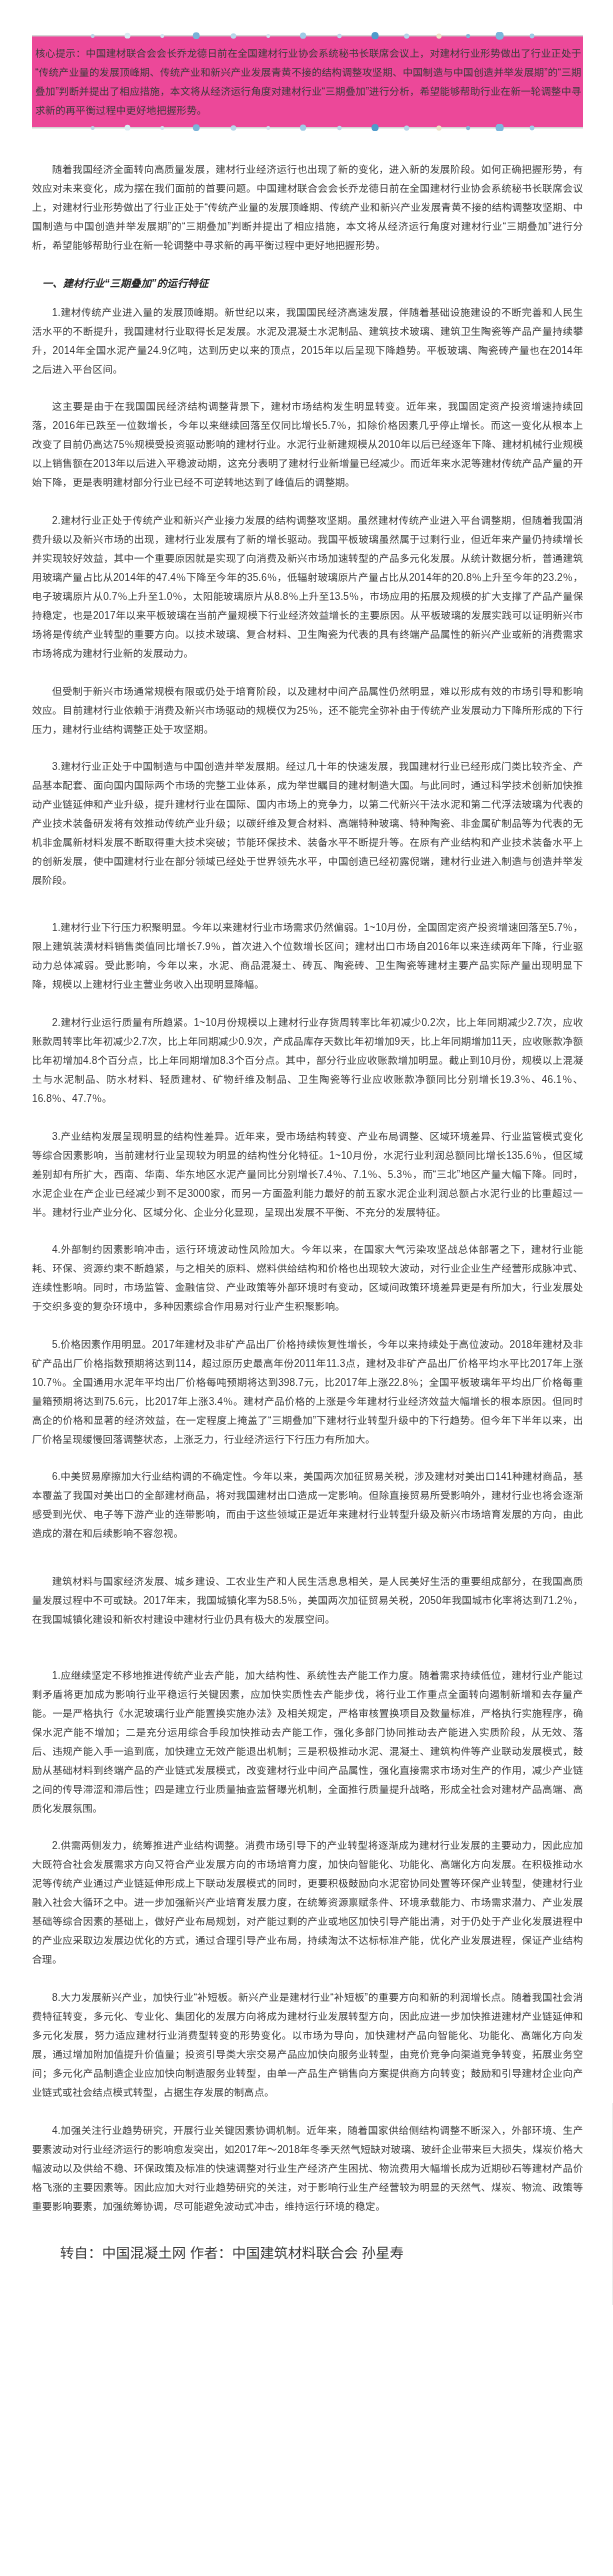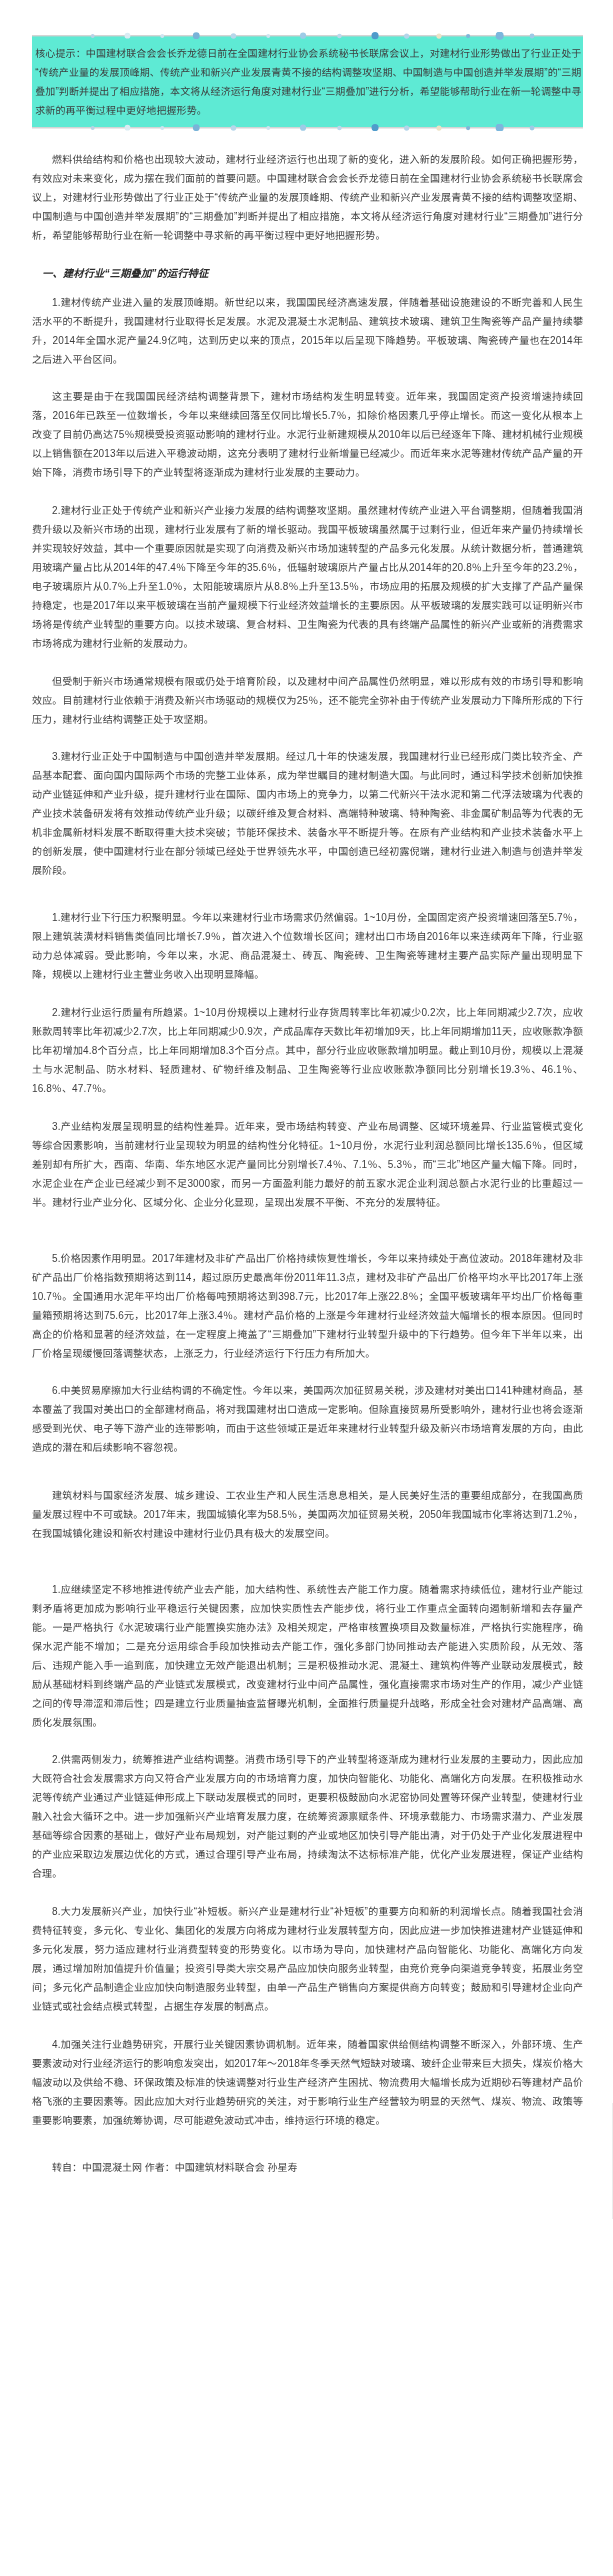--- a/index.html
+++ b/index.html
@@ -25,8 +25,8 @@
 
   
   .tip-box {
-    margin: 24px 31px 4px 32px;
-    background: #5eead4;
+    margin: 24px 31px 14px 32px;
+    background: #ec4899;
     border-top: 0.8px solid #d8d8d8;
     border-bottom: 0.8px solid #d8d8d8;
     padding: 7.3px 1.6px 7.3px 3.2px;

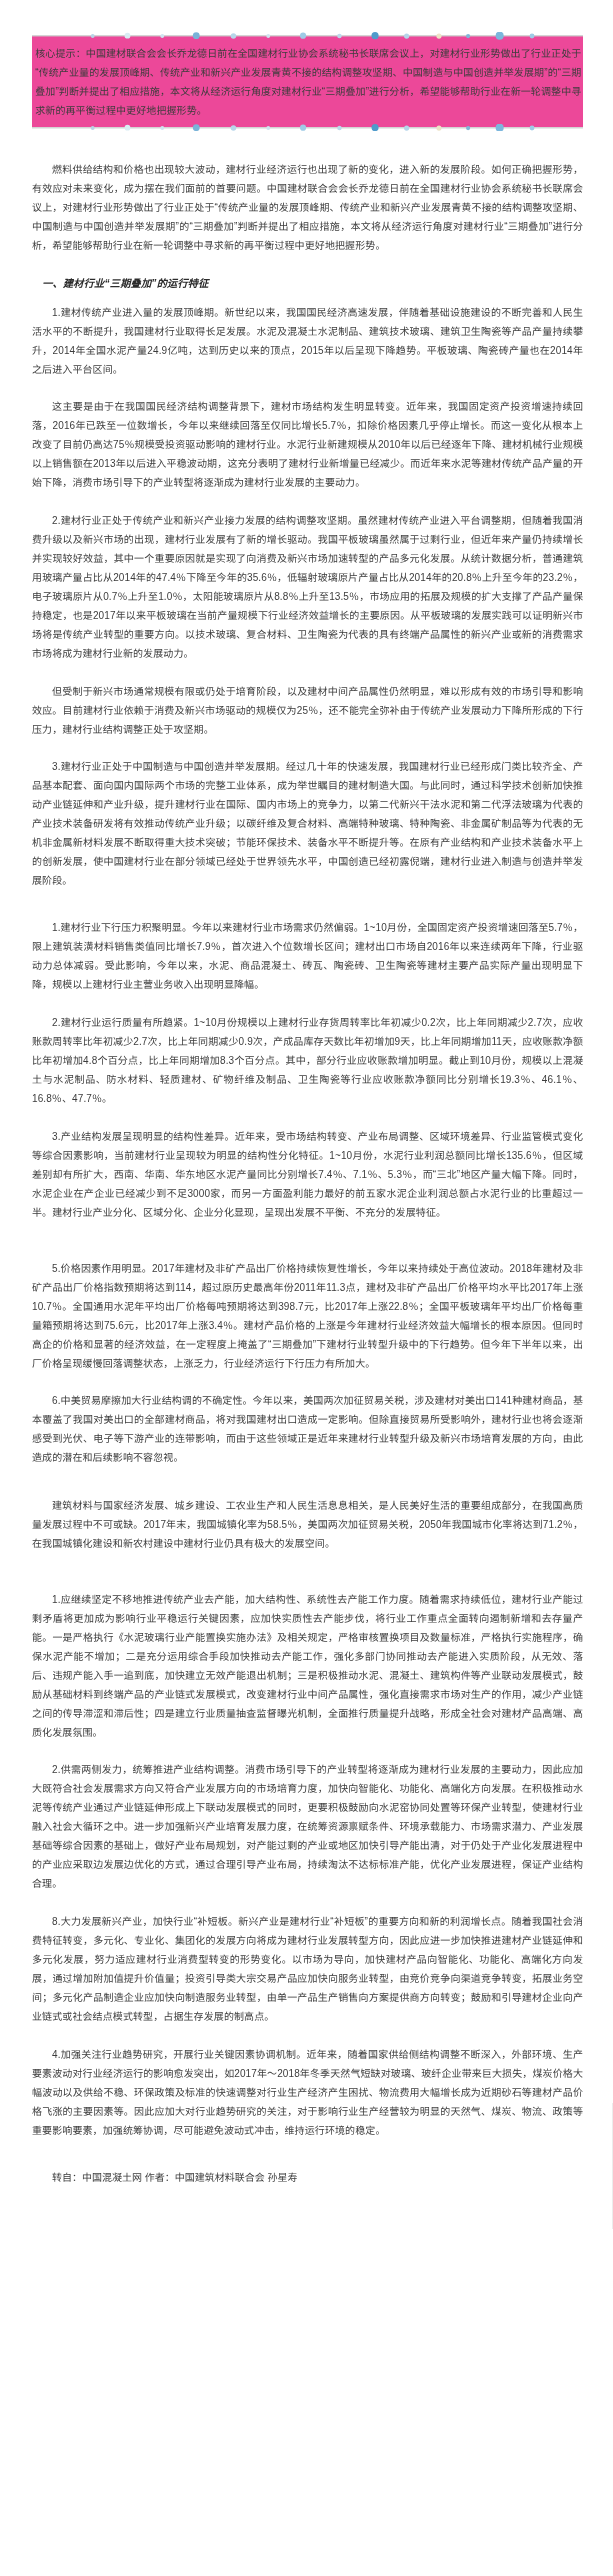--- a/index.html
+++ b/index.html
@@ -149,7 +149,7 @@
 
   <div class="spacer"></div>
 
-  <p class="para">燃料供给结构和价格也出现较大波动，建材行业经济运行也出现了新的变化，进入新的发展阶段。如何正确把握形势，有效应对未来变化，成为摆在我们面前的首要问题。中国建材联合会会长乔龙德日前在全国建材行业协会系统秘书长联席会议上，对建材行业形势做出了行业正处于“传统产业量的发展顶峰期、传统产业和新兴产业发展青黄不接的结构调整攻坚期、中国制造与中国创造并举发展期”的“三期叠加”判断并提出了相应措施，本文将从经济运行角度对建材行业“三期叠加”进行分析，希望能够帮助行业在新一轮调整中寻求新的再平衡过程中更好地把握形势。</p>
+  <p class="para">随着我国经济全面转向高质量发展，建材行业经济运行也出现了新的变化，进入新的发展阶段。如何正确把握形势，有效应对未来变化，成为摆在我们面前的首要问题。中国建材联合会会长乔龙德日前在全国建材行业协会系统秘书长联席会议上，对建材行业形势做出了行业正处于“传统产业量的发展顶峰期、传统产业和新兴产业发展青黄不接的结构调整攻坚期、中国制造与中国创造并举发展期”的“三期叠加”判断并提出了相应措施，本文将从经济运行角度对建材行业“三期叠加”进行分析，希望能够帮助行业在新一轮调整中寻求新的再平衡过程中更好地把握形势。</p>
 
   <div class="spacer"></div>
 

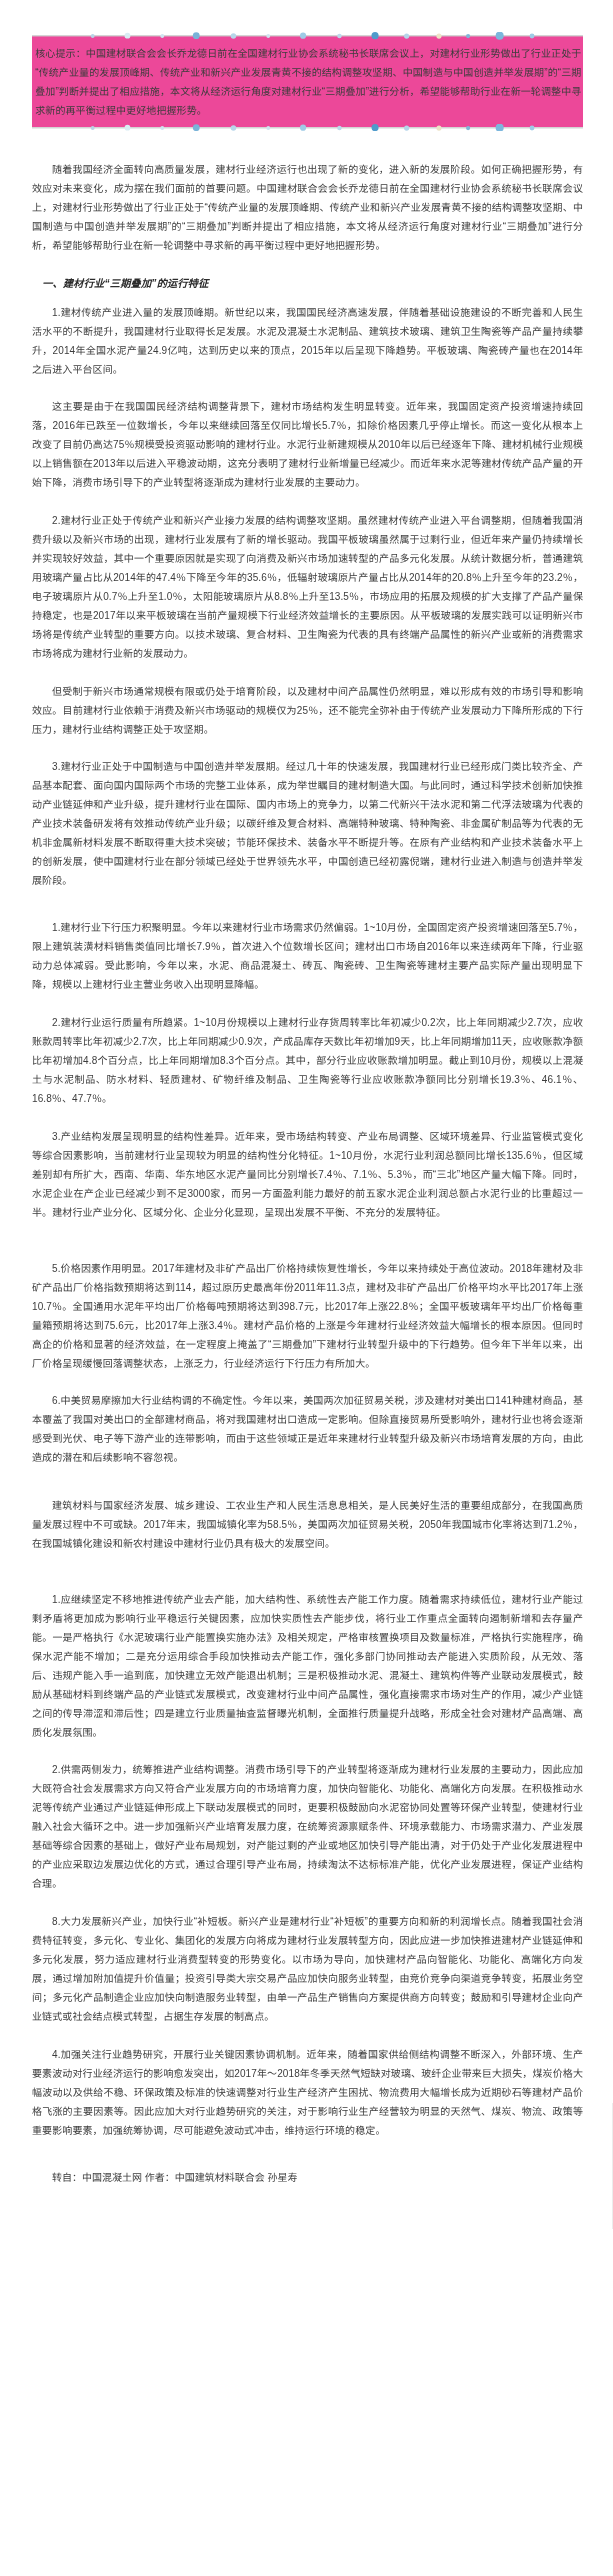--- a/index.html
+++ b/index.html
@@ -157,7 +157,7 @@
   <div class="spacer-sm"></div>
   <p class="para">1.建材传统产业进入量的发展顶峰期。新世纪以来，我国国民经济高速发展，伴随着基础设施建设的不断完善和人民生活水平的不断提升，我国建材行业取得长足发展。水泥及混凝土水泥制品、建筑技术玻璃、建筑卫生陶瓷等产品产量持续攀升，2014年全国水泥产量24.9亿吨，达到历史以来的顶点，2015年以后呈现下降趋势。平板玻璃、陶瓷砖产量也在2014年之后进入平台区间。</p>
   <div class="spacer"></div>
-  <p class="para">这主要是由于在我国国民经济结构调整背景下，建材市场结构发生明显转变。近年来，我国固定资产投资增速持续回落，2016年已跌至一位数增长，今年以来继续回落至仅同比增长5.7％，扣除价格因素几乎停止增长。而这一变化从根本上改变了目前仍高达75％规模受投资驱动影响的建材行业。水泥行业新建规模从2010年以后已经逐年下降、建材机械行业规模以上销售额在2013年以后进入平稳波动期，这充分表明了建材行业新增量已经减少。而近年来水泥等建材传统产品产量的开始下降，消费市场引导下的产业转型将逐渐成为建材行业发展的主要动力。</p>
+  <p class="para">这主要是由于在我国国民经济结构调整背景下，建材市场结构发生明显转变。近年来，我国固定资产投资增速持续回落，2016年已跌至一位数增长，今年以来继续回落至仅同比增长5.7％，扣除价格因素几乎停止增长。而这一变化从根本上改变了目前仍高达75％规模受投资驱动影响的建材行业。水泥行业新建规模从2010年以后已经逐年下降、建材机械行业规模以上销售额在2013年以后进入平稳波动期，这充分表明了建材行业新增量已经减少。而近年来水泥等建材传统产品产量的开始下降，更是表明建材部分行业已经不可逆转地达到了峰值后的调整期。</p>
   <div class="spacer"></div>
   <p class="para">2.建材行业正处于传统产业和新兴产业接力发展的结构调整攻坚期。虽然建材传统产业进入平台调整期，但随着我国消费升级以及新兴市场的出现，建材行业发展有了新的增长驱动。我国平板玻璃虽然属于过剩行业，但近年来产量仍持续增长并实现较好效益，其中一个重要原因就是实现了向消费及新兴市场加速转型的产品多元化发展。从统计数据分析，普通建筑用玻璃产量占比从2014年的47.4％下降至今年的35.6％，低辐射玻璃原片产量占比从2014年的20.8％上升至今年的23.2％，电子玻璃原片从0.7％上升至1.0％，太阳能玻璃原片从8.8％上升至13.5％，市场应用的拓展及规模的扩大支撑了产品产量保持稳定，也是2017年以来平板玻璃在当前产量规模下行业经济效益增长的主要原因。从平板玻璃的发展实践可以证明新兴市场将是传统产业转型的重要方向。以技术玻璃、复合材料、卫生陶瓷为代表的具有终端产品属性的新兴产业或新的消费需求市场将成为建材行业新的发展动力。</p>
   <div class="spacer"></div>

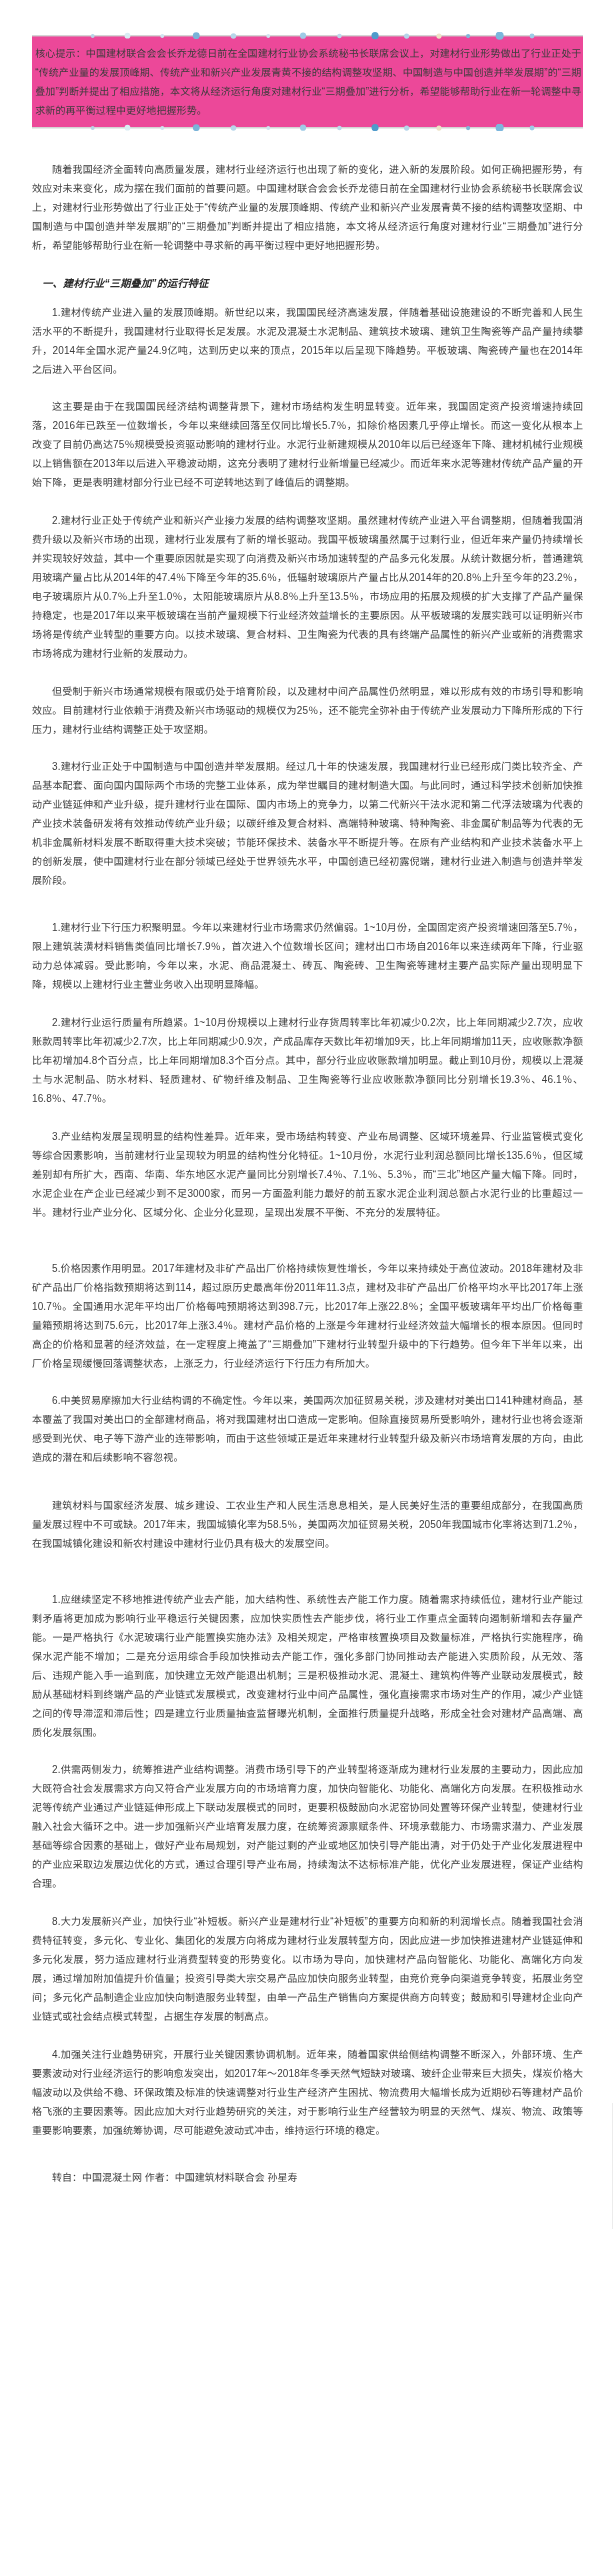--- a/index.html
+++ b/index.html
@@ -174,6 +174,7 @@
   <div class="spacer"></div>
   <p class="para">3.产业结构发展呈现明显的结构性差异。近年来，受市场结构转变、产业布局调整、区域环境差异、行业监管模式变化等综合因素影响，当前建材行业呈现较为明显的结构性分化特征。1~10月份，水泥行业利润总额同比增长135.6％，但区域差别却有所扩大，西南、华南、华东地区水泥产量同比分别增长7.4％、7.1％、5.3％，而“三北”地区产量大幅下降。同时，水泥企业在产企业已经减少到不足3000家，而另一方面盈利能力最好的前五家水泥企业利润总额占水泥行业的比重超过一半。建材行业产业分化、区域分化、企业分化显现，呈现出发展不平衡、不充分的发展特征。</p>
   <div class="spacer"></div>
+  <p class="para">4.外部制约因素影响冲击，运行环境波动性风险加大。今年以来，在国家大气污染攻坚战总体部署之下，建材行业能耗、环保、资源约束不断趋紧，与之相关的原料、燃料供给结构和价格也出现较大波动，对行业企业生产经营形成脉冲式、连续性影响。同时，市场监管、金融信贷、产业政策等外部环境时有变动，区域间政策环境差异更是有所加大，行业发展处于交织多变的复杂环境中，多种因素综合作用易对行业产生积聚影响。</p>
   <div class="spacer"></div>
   <p class="para">5.价格因素作用明显。2017年建材及非矿产品出厂价格持续恢复性增长，今年以来持续处于高位波动。2018年建材及非矿产品出厂价格指数预期将达到114，超过原历史最高年份2011年11.3点，建材及非矿产品出厂价格平均水平比2017年上涨10.7％。全国通用水泥年平均出厂价格每吨预期将达到398.7元，比2017年上涨22.8％；全国平板玻璃年平均出厂价格每重量箱预期将达到75.6元，比2017年上涨3.4％。建材产品价格的上涨是今年建材行业经济效益大幅增长的根本原因。但同时高企的价格和显著的经济效益，在一定程度上掩盖了“三期叠加”下建材行业转型升级中的下行趋势。但今年下半年以来，出厂价格呈现缓慢回落调整状态，上涨乏力，行业经济运行下行压力有所加大。</p>
   <div class="spacer"></div>

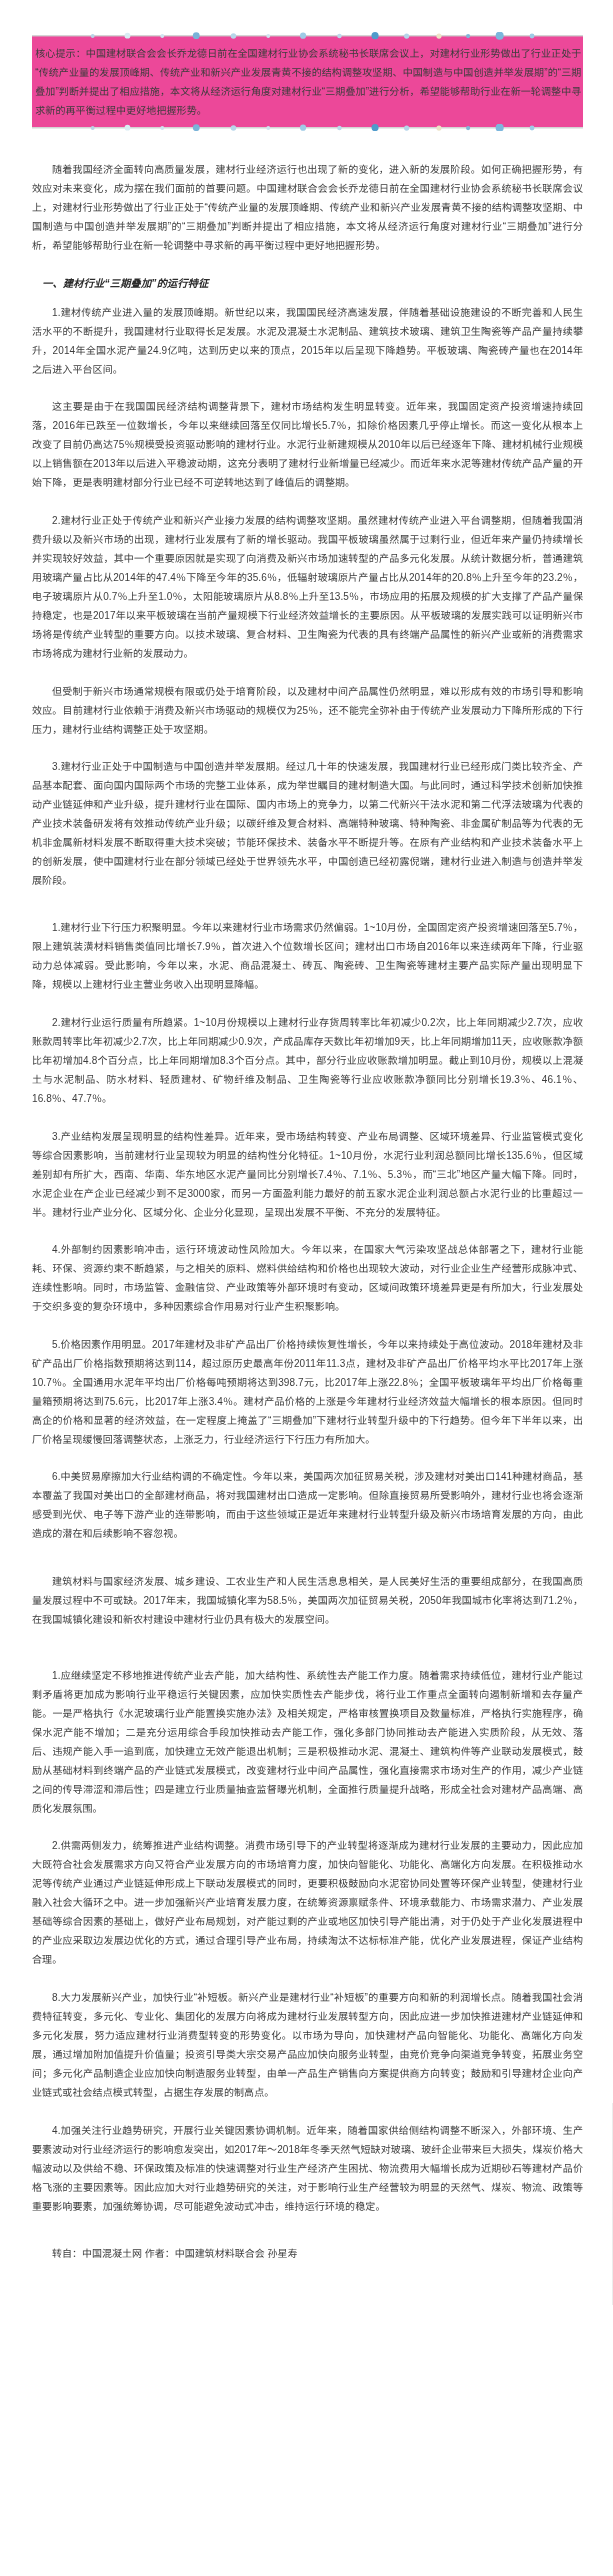--- a/index.html
+++ b/index.html
@@ -80,7 +80,7 @@
 
   .credit {
     margin: 0 31px 0 32px;
-    font-size: 10px;
+    font-size: 14px;
     line-height: 19px;
     color: #3c3c3c;
     text-indent: 2em;

